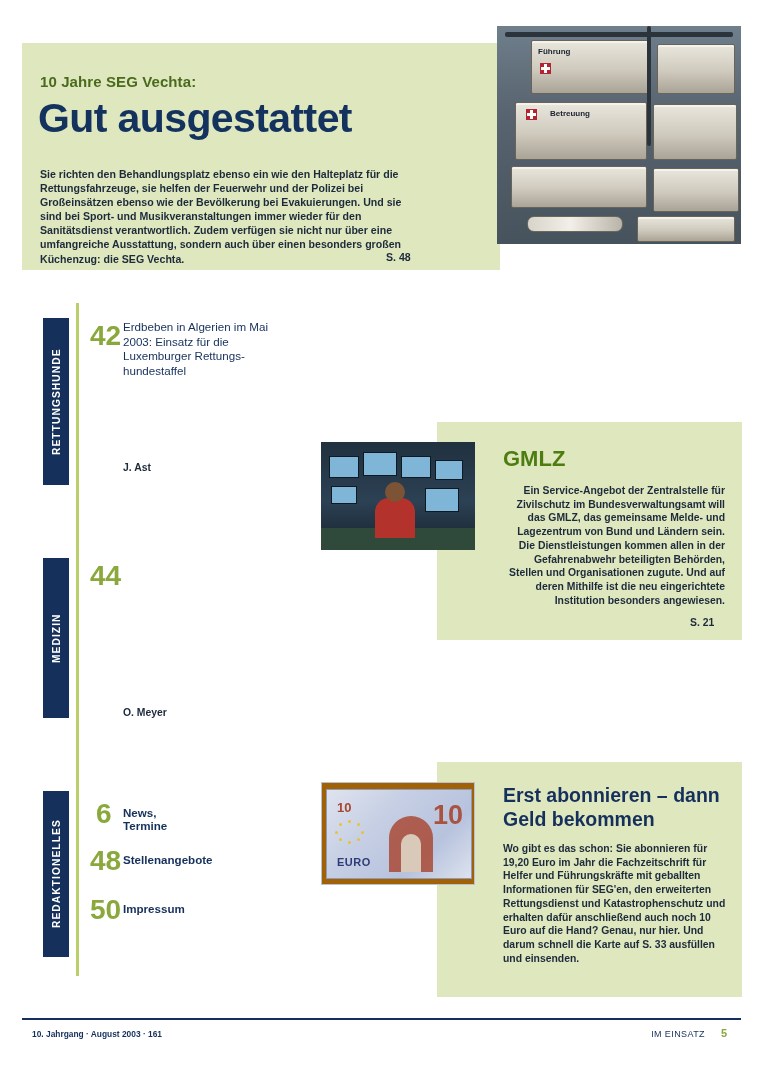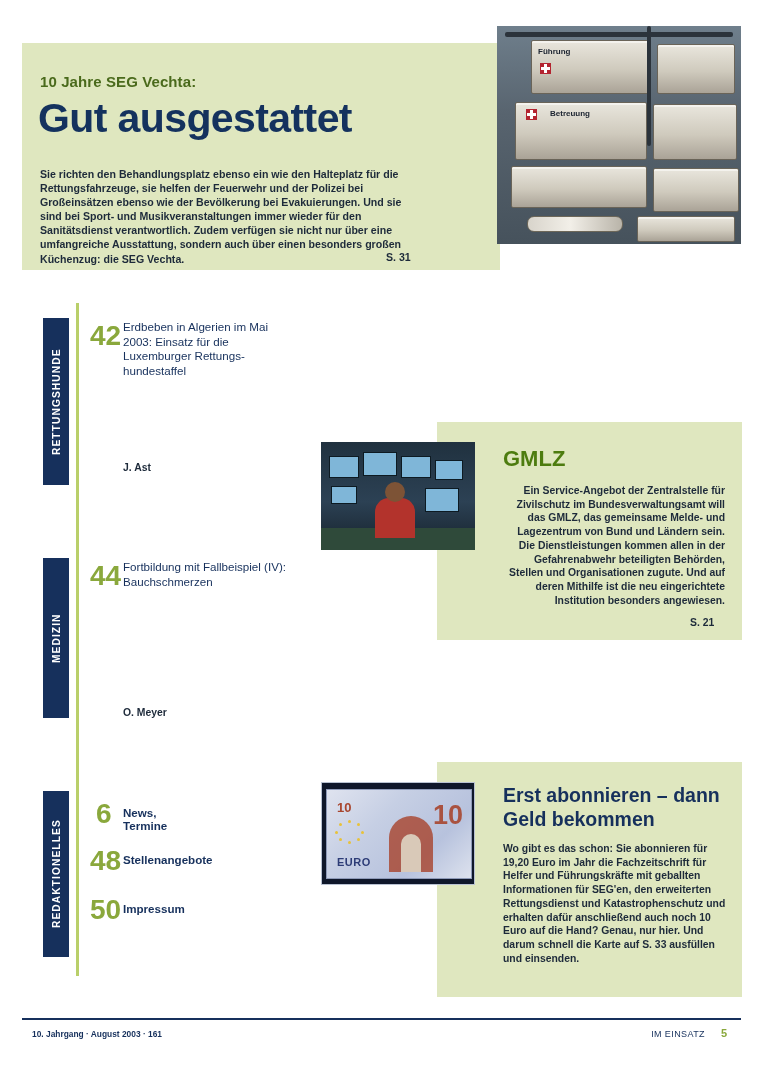--- a/index.html
+++ b/index.html
@@ -255,7 +255,7 @@
   <div class="feature-kicker">10 Jahre SEG Vechta:</div>
   <div class="feature-title">Gut ausgestattet</div>
   <div class="feature-text">Sie richten den Behandlungsplatz ebenso ein wie den Halteplatz für die Rettungsfahrzeuge, sie helfen der Feuerwehr und der Polizei bei Großeinsätzen ebenso wie der Bevölkerung bei Evakuierungen. Und sie sind bei Sport- und Musikveranstaltungen immer wieder für den Sanitätsdienst verantwortlich. Zudem verfügen sie nicht nur über eine umfangreiche Ausstattung, sondern auch über einen besonders großen Küchenzug: die SEG Vechta.</div>
-  <div class="feature-page">S. 31</div>
+  <div class="feature-page">S. 48</div>
 
   <div class="photo-top">
     <div class="bar" style="left:8px; top:6px; width:228px; height:5px;"></div>

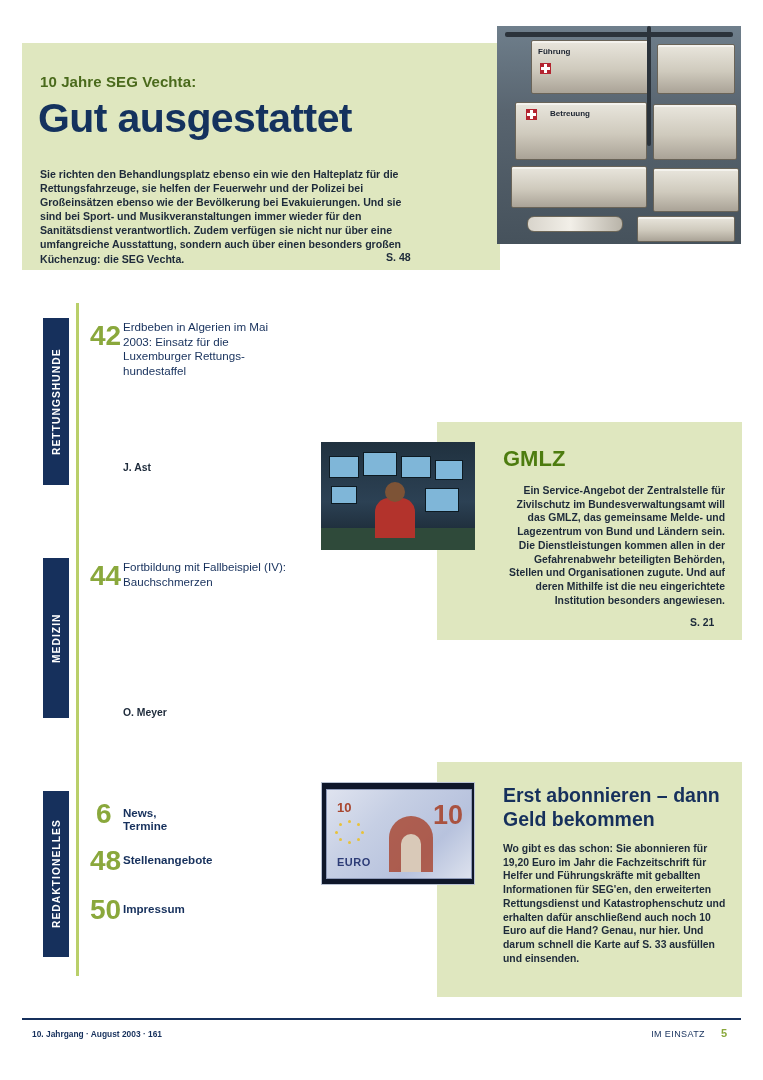--- a/index.html
+++ b/index.html
@@ -296,7 +296,6 @@
 
   <div class="entry" id="entry-fortbildung">
     <div class="num">44</div>
-    <div class="head">Fortbildung mit Fallbeispiel (IV): Bauchschmerzen</div>
     <div class="author">O. Meyer</div>
   </div>
 

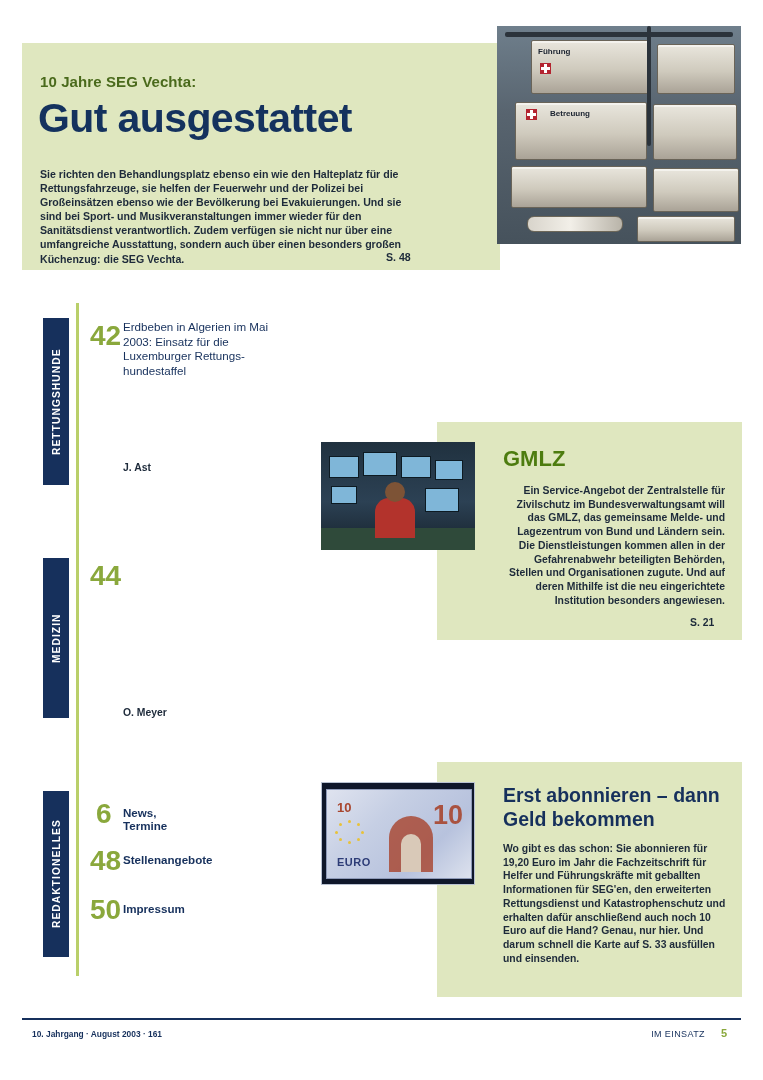--- a/index.html
+++ b/index.html
@@ -191,7 +191,7 @@
   .photo-euro {
     position: absolute; left: 321px; top: 782px;
     width: 154px; height: 103px; overflow: hidden;
-    background: #0f172a;
+    background: #a16207;
     border: 1px solid #b9c2d2;
   }
   .photo-euro .note {

